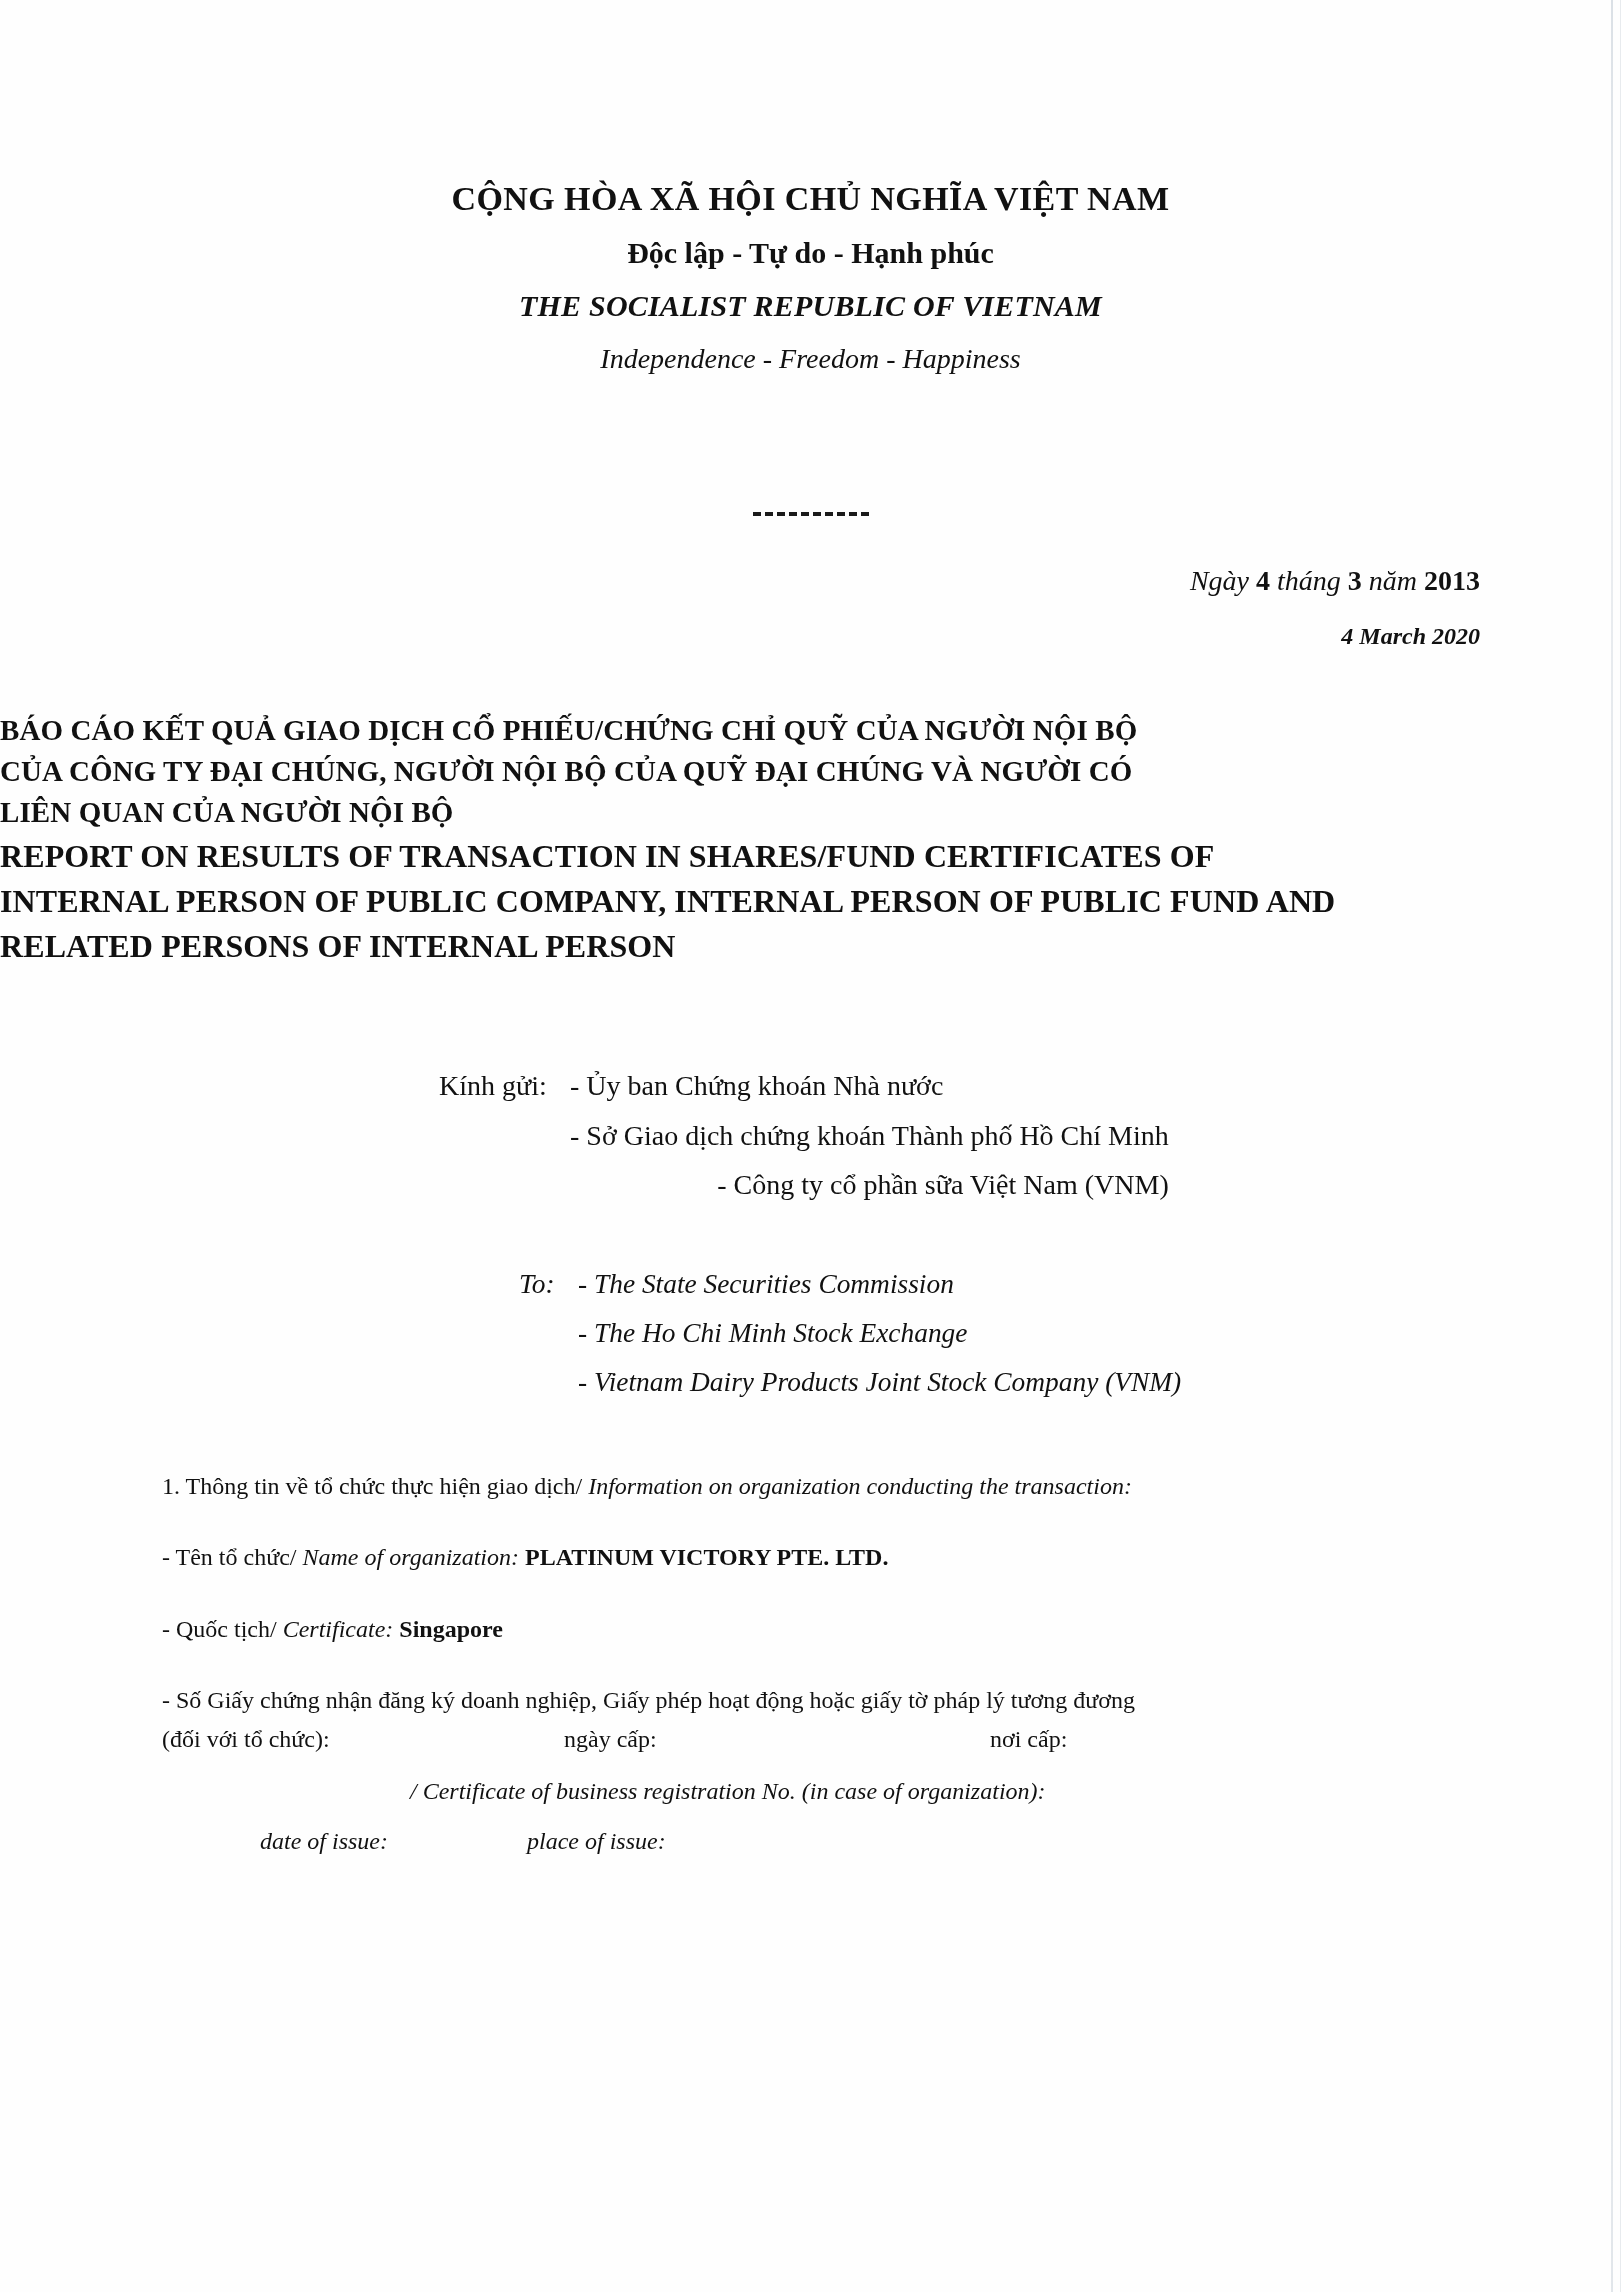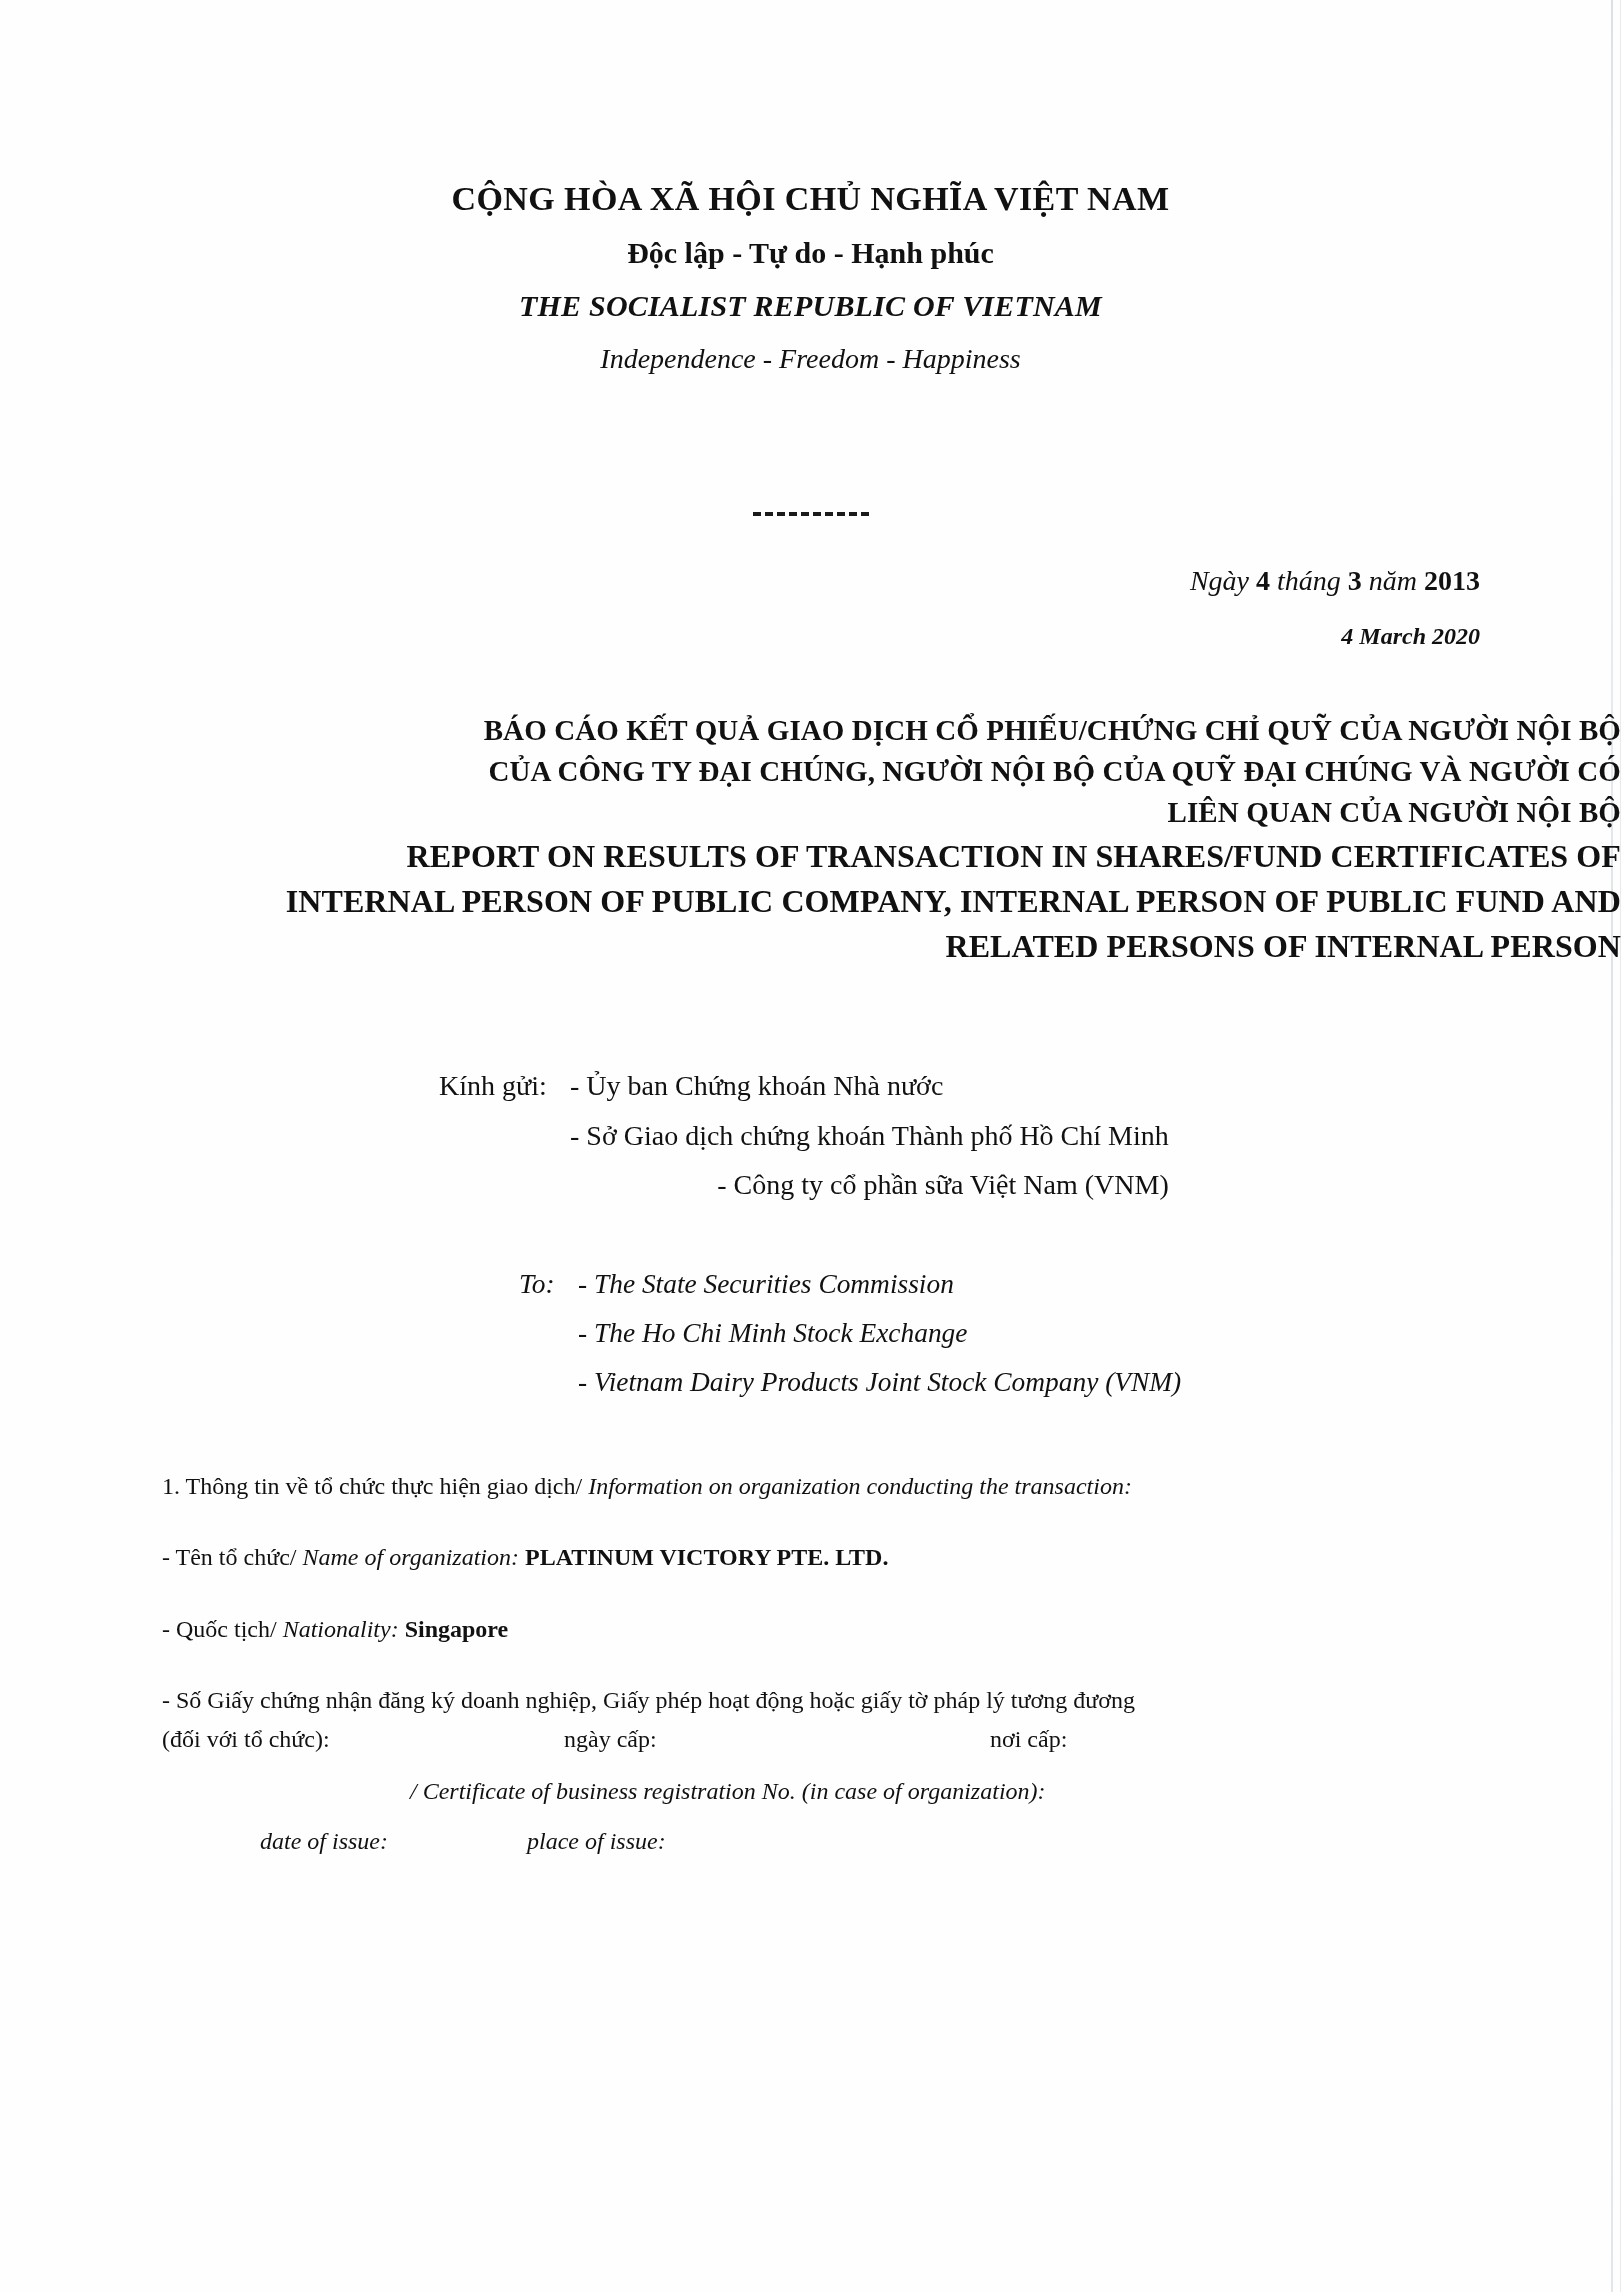--- a/index.html
+++ b/index.html
@@ -122,7 +122,7 @@
     left: 0;
     right: 0;
     top: 710px;
-    text-align: right;
+    text-align: left;
   }
   .title-vi {
     font-size: 29px;

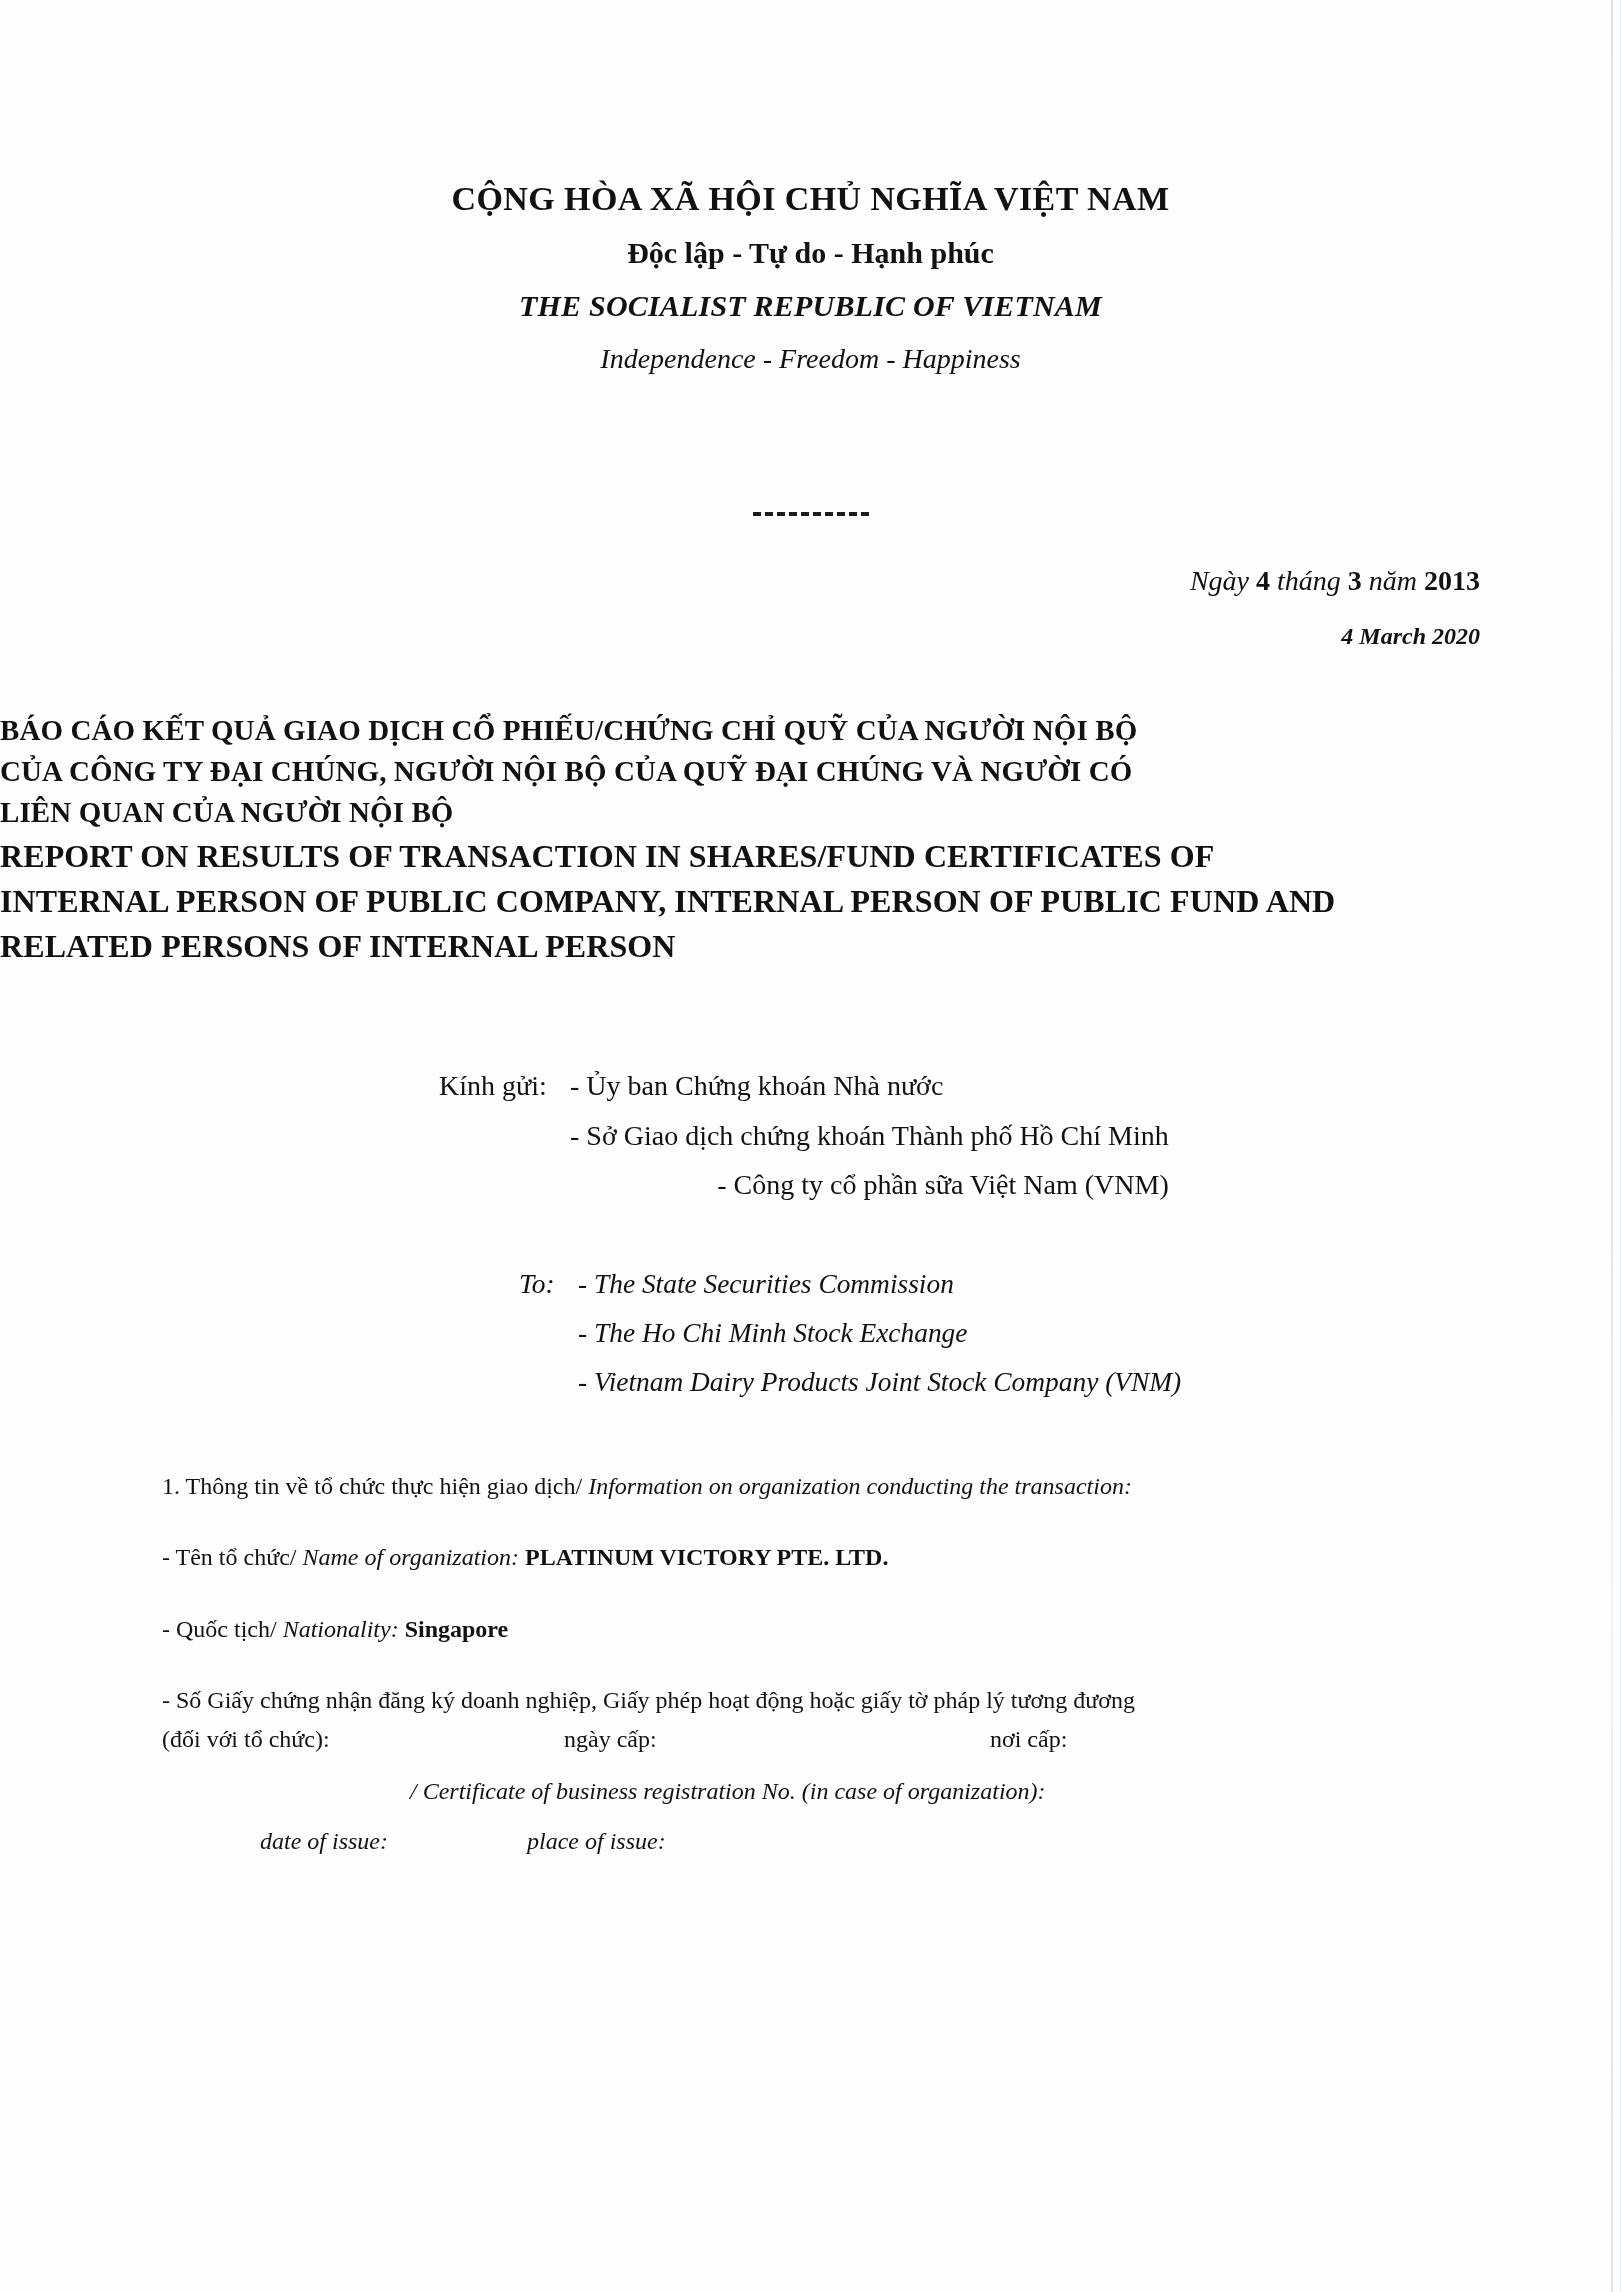--- a/index.html
+++ b/index.html
@@ -272,7 +272,7 @@
 
     <div class="para"><span>- Tên tổ chức/</span> <em>Name of organization:</em> <strong>PLATINUM VICTORY PTE. LTD.</strong></div>
 
-    <div class="para"><span>- Quốc tịch/</span> <em>Nationality:</em> <strong>Singapore</strong></div>
+    <div class="para"><span>- Quốc tịch/</span> <em>Certificate:</em> <strong>Singapore</strong></div>
 
     <div>
       <div>- Số Giấy chứng nhận đăng ký doanh nghiệp, Giấy phép hoạt động hoặc giấy tờ pháp lý tương đương</div>

